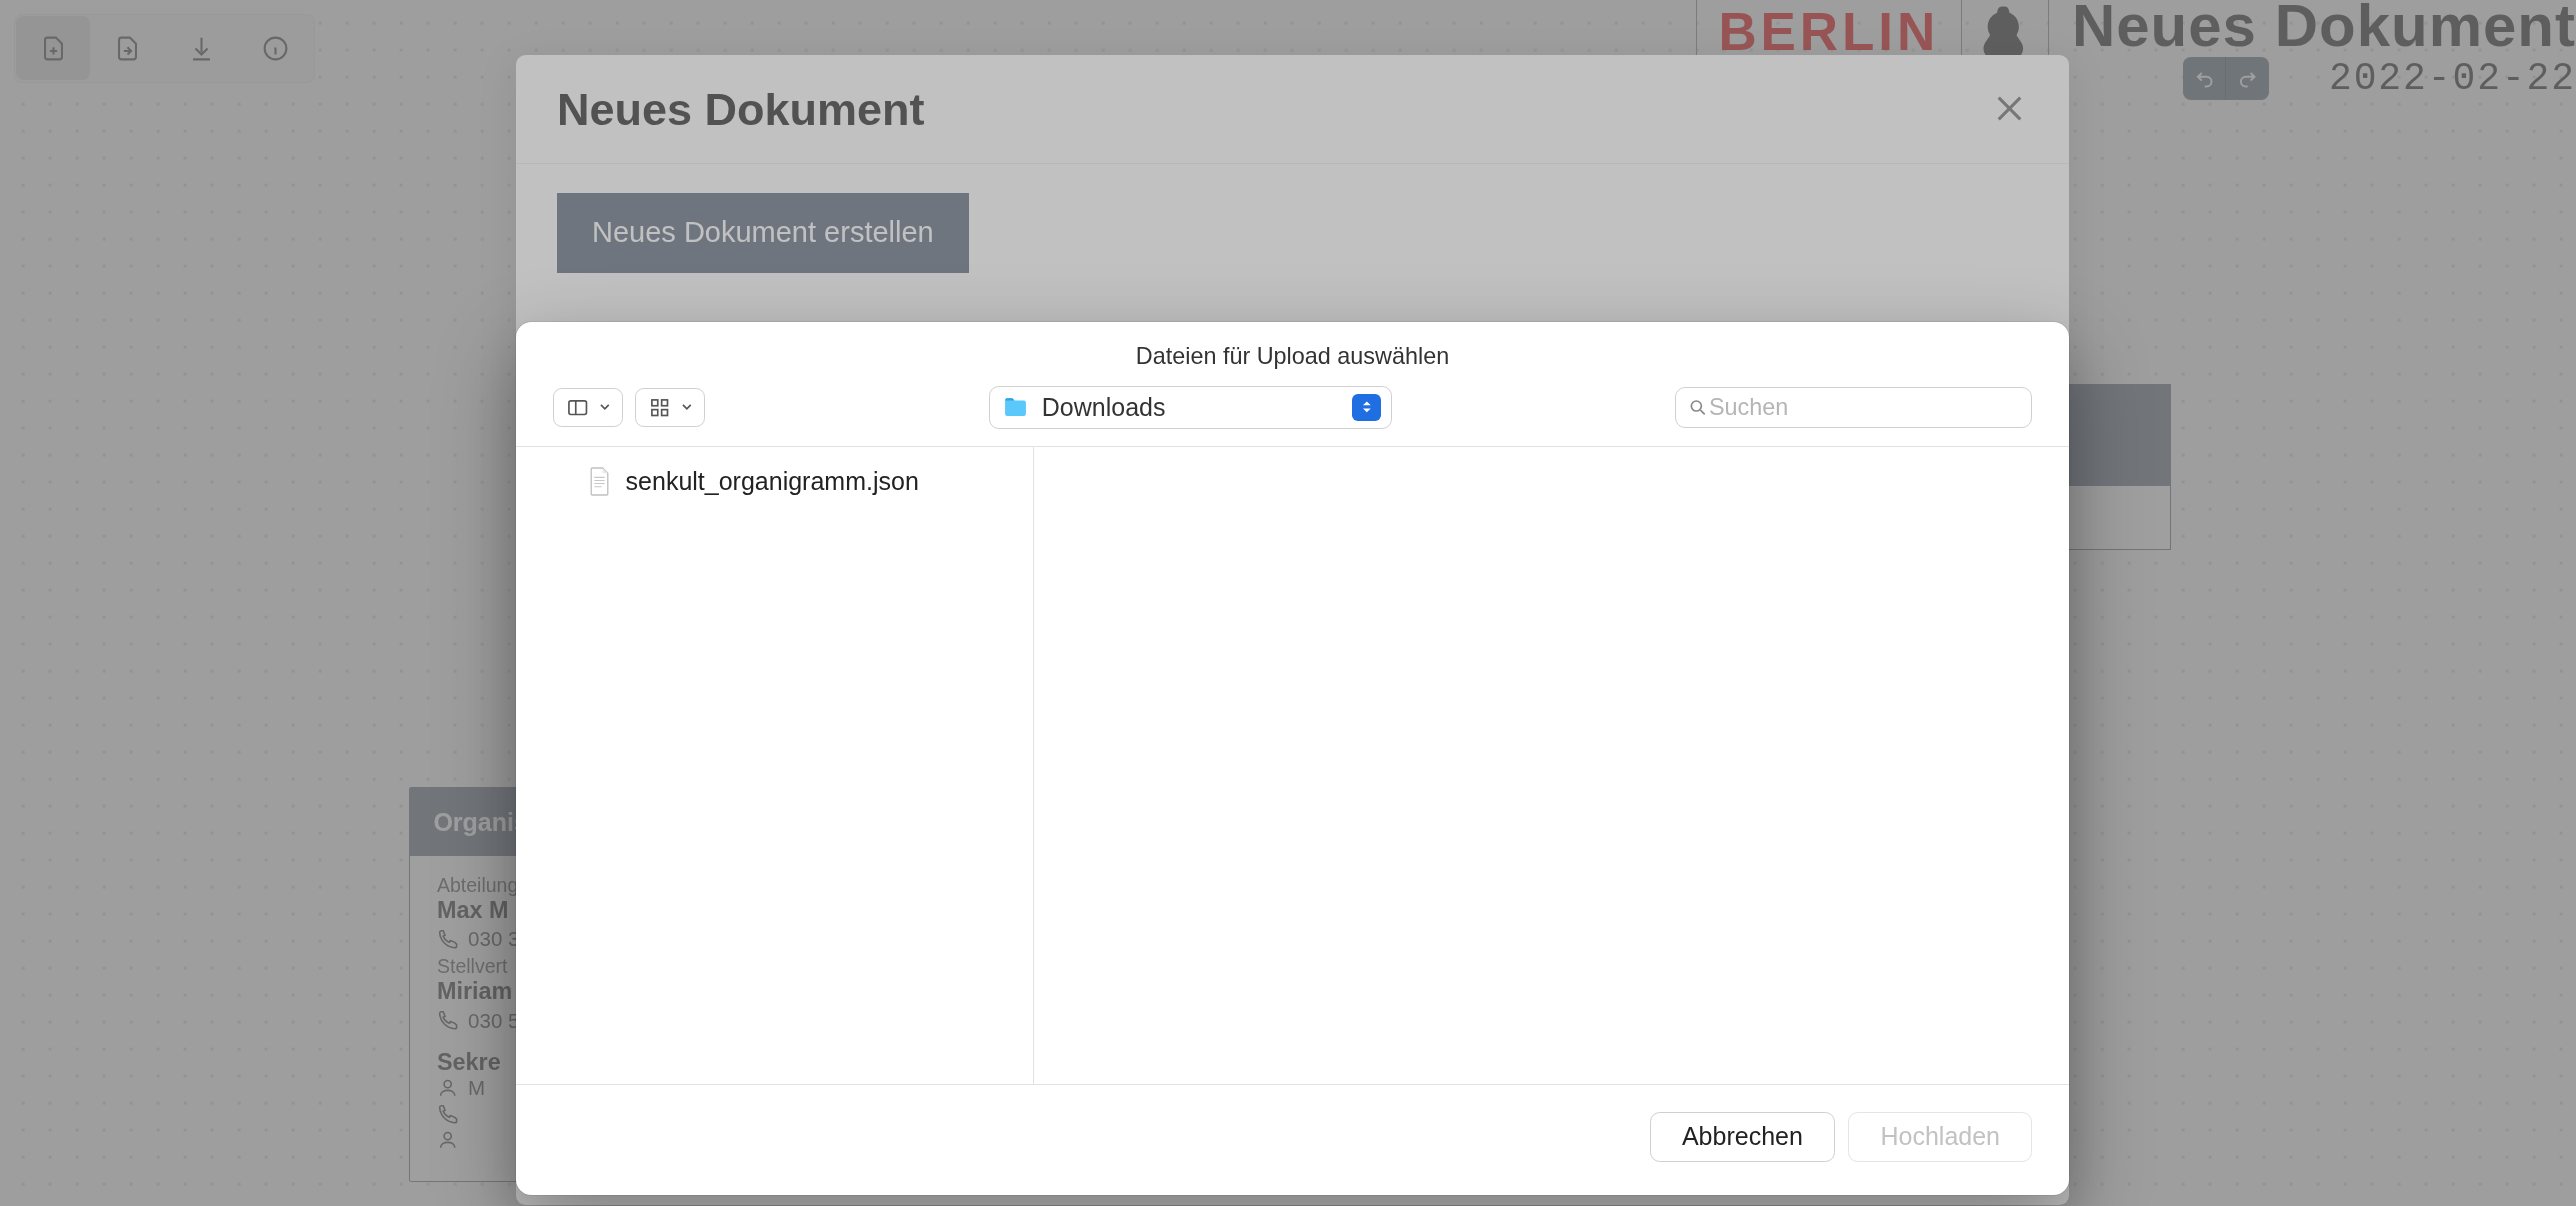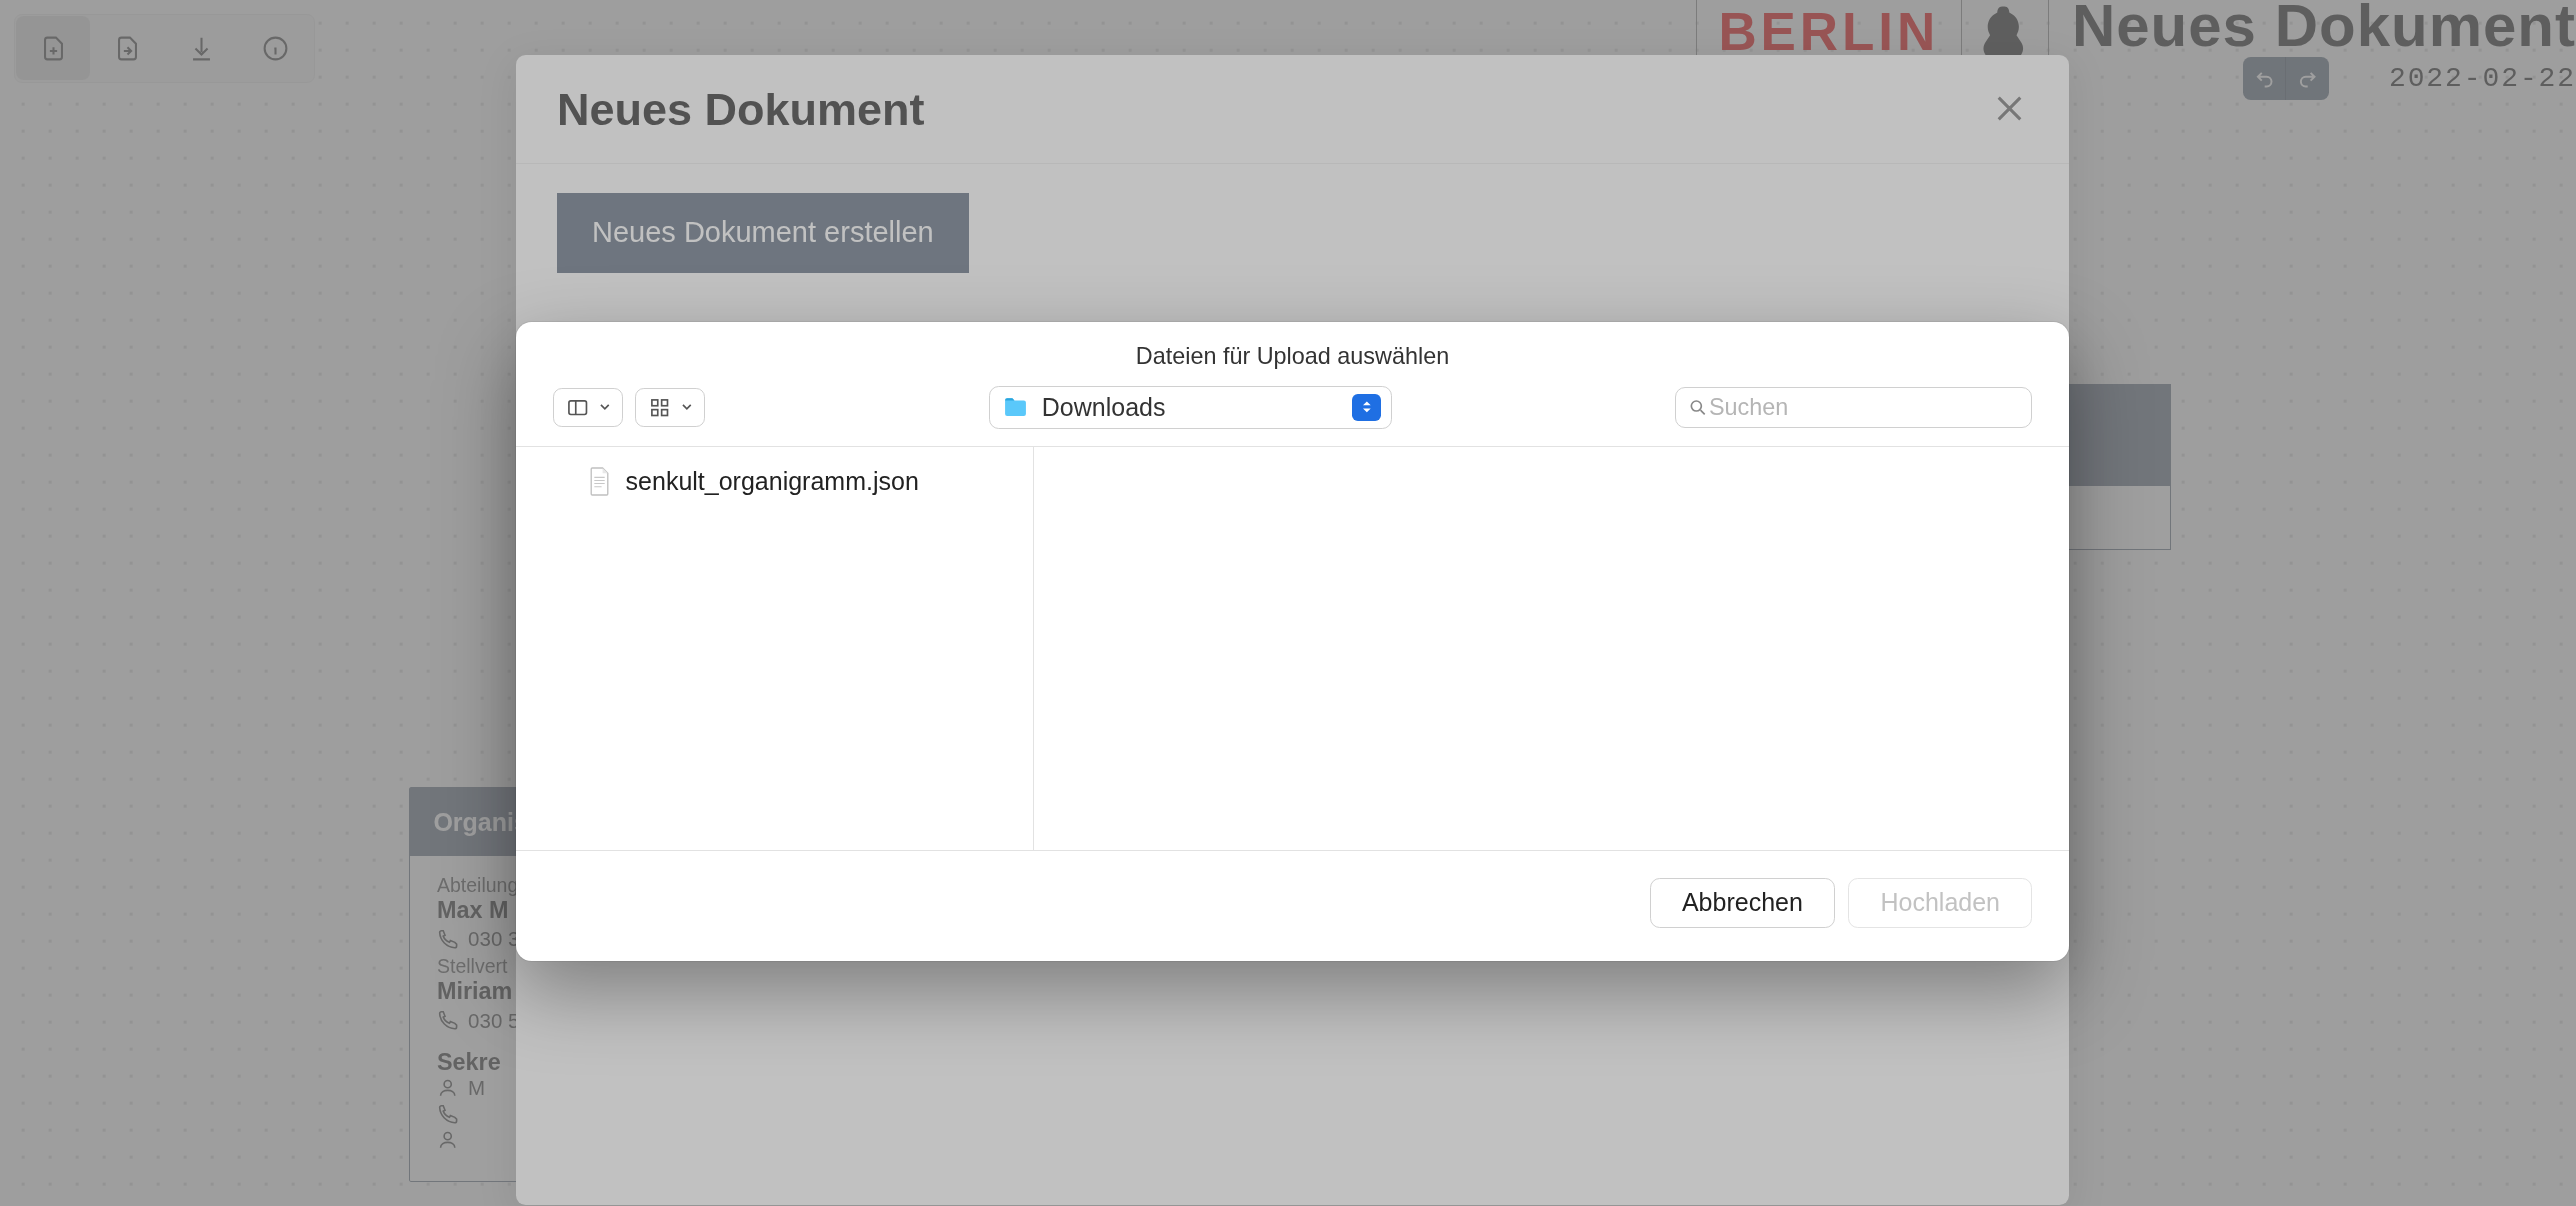--- a/index.html
+++ b/index.html
@@ -106,7 +106,7 @@
 .icon-pill-group .icon-pill:first-child { border-radius: 7.8px 0 0 7.8px; border-right: 1px solid #4b5a6a; }
 .icon-pill-group .icon-pill:last-child  { border-radius: 0 7.8px 7.8px 0; }
 .icon-pill svg { width: 23.4px; height: 23.4px; stroke: #fff; fill: none; stroke-width: 2; }
-.doc-date { font-size: 28px; letter-spacing: 1.9px; font-family: "Courier New", monospace; color: #222; margin-left: 44px; }
+.doc-date { font-size: 38px; letter-spacing: 1.9px; font-family: "Courier New", monospace; color: #222; margin-left: 44px; }
 
 
 .org-card {

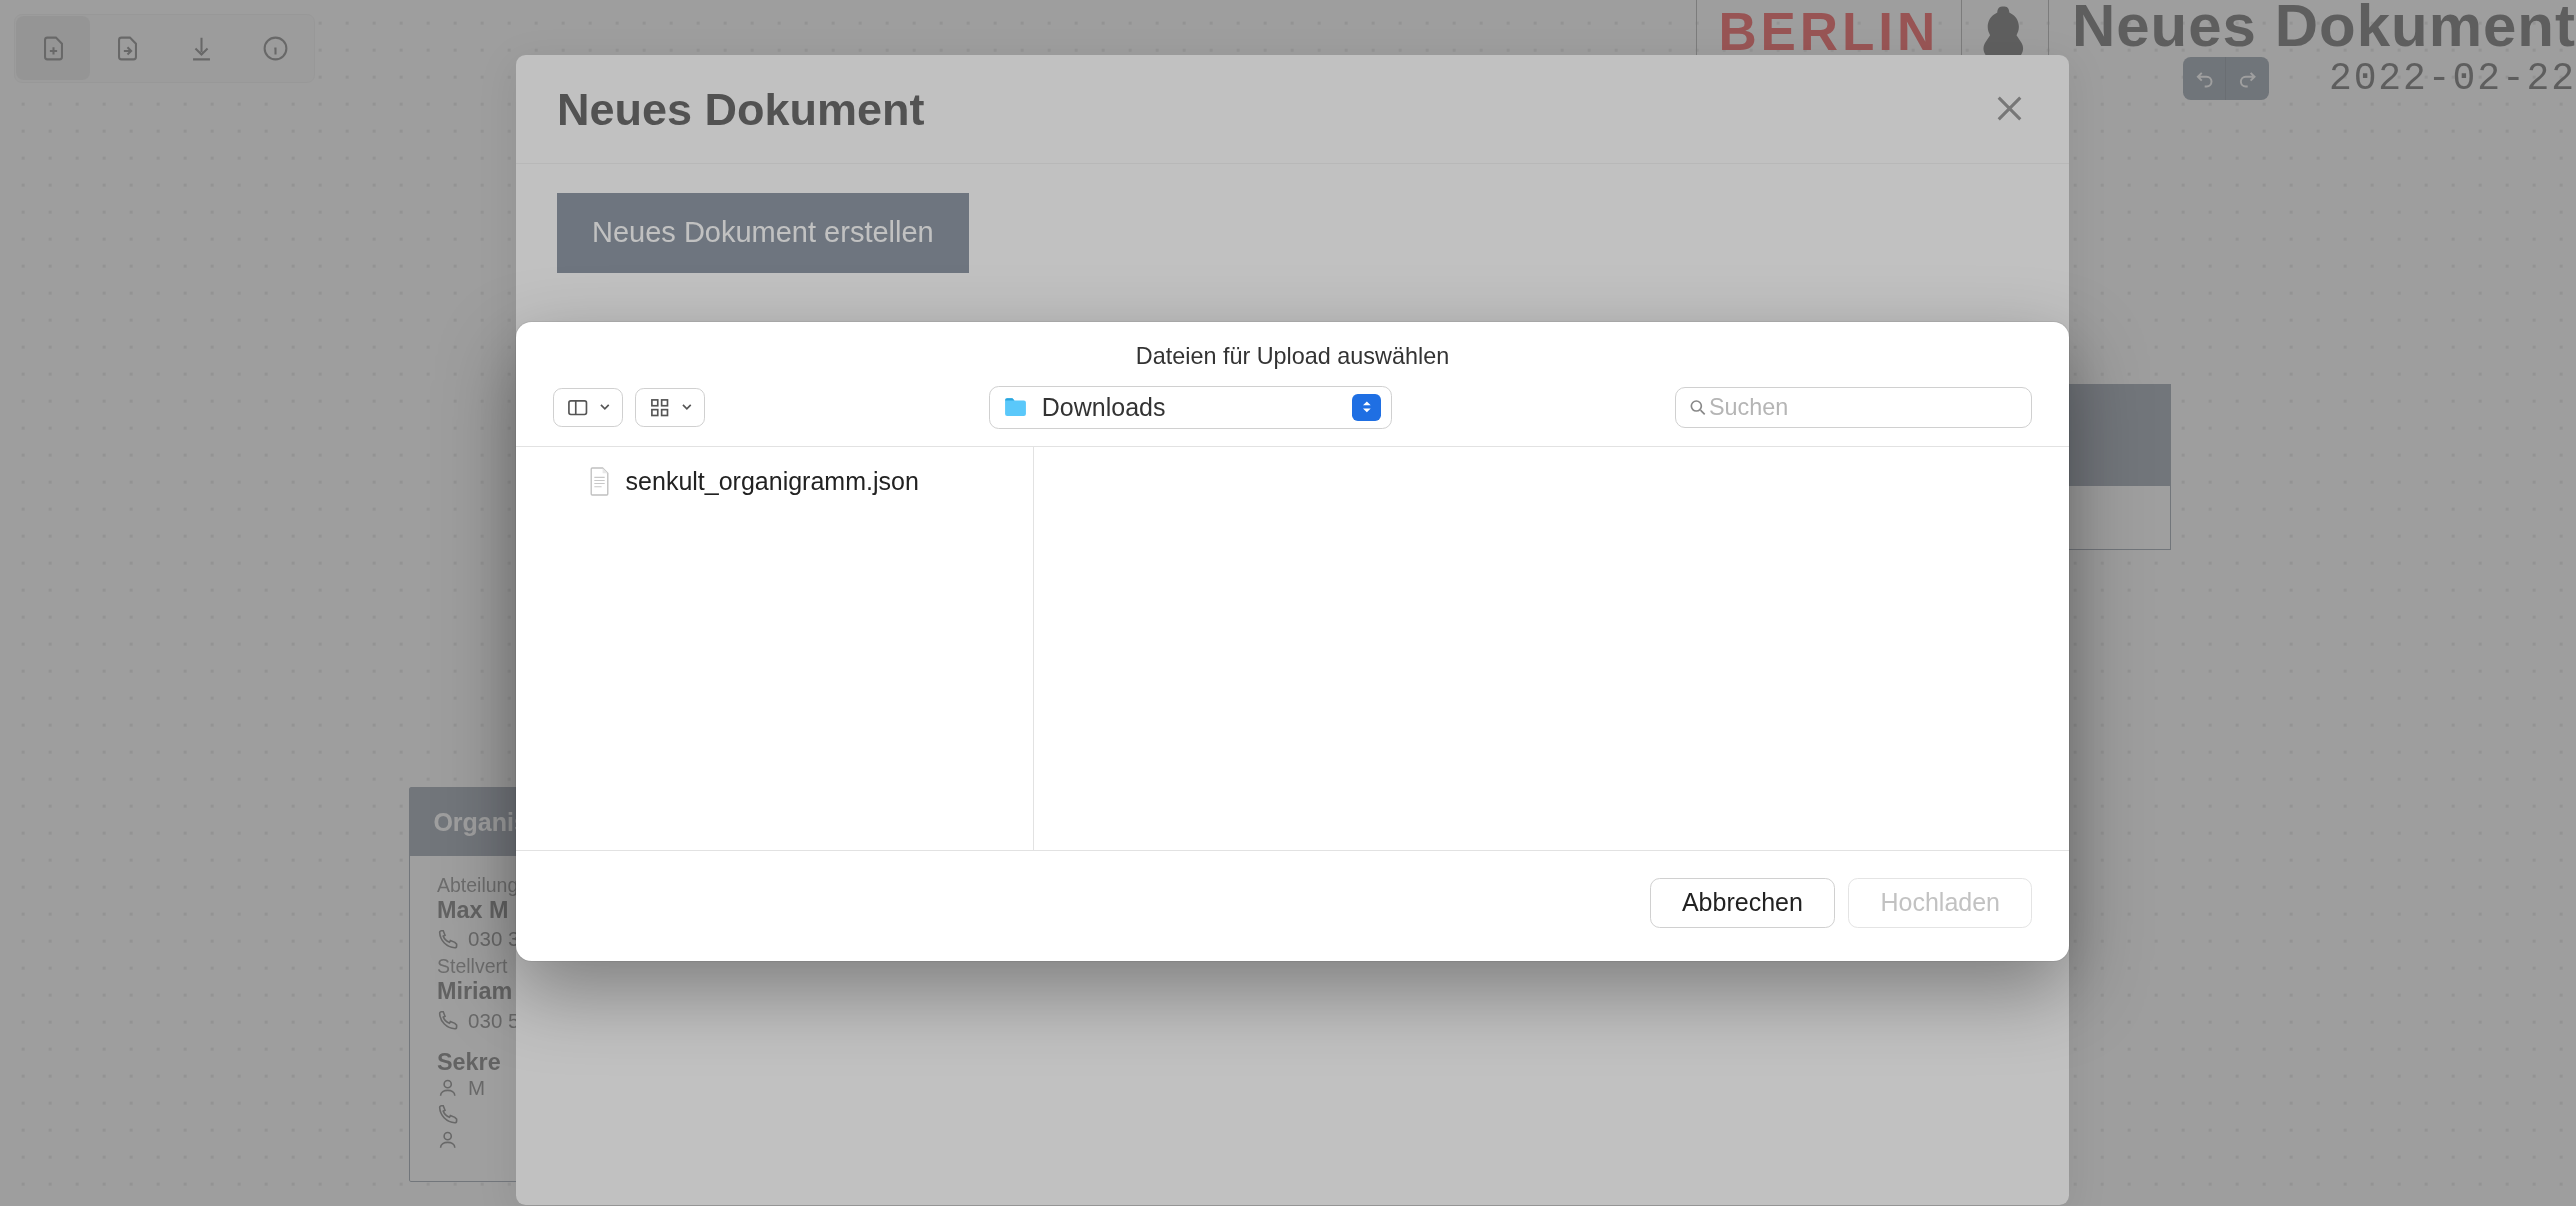--- a/index.html
+++ b/index.html
@@ -190,7 +190,7 @@
   position: absolute;
   top: 322px; left: 516px;
   width: 1553px;
-  height: 639px;
+  height: 873px;
   background: #fff;
   border-radius: 15.6px;
   box-shadow: 0 29px 78px rgba(0,0,0,0.35), 0 0 0 1px rgba(0,0,0,0.06);

